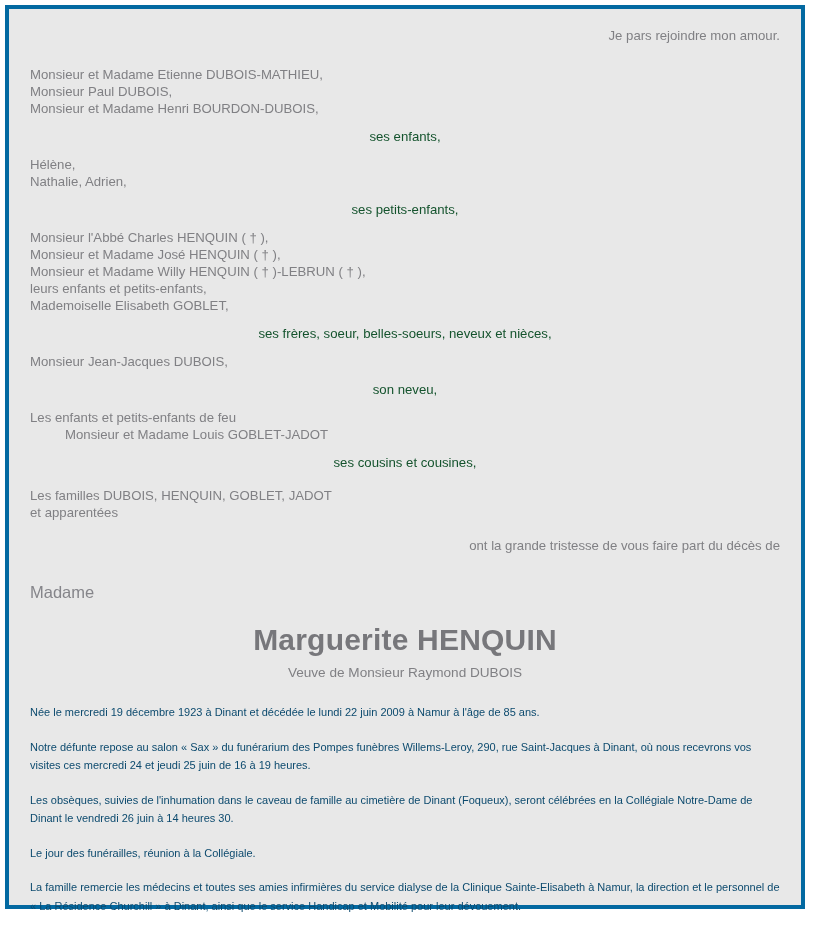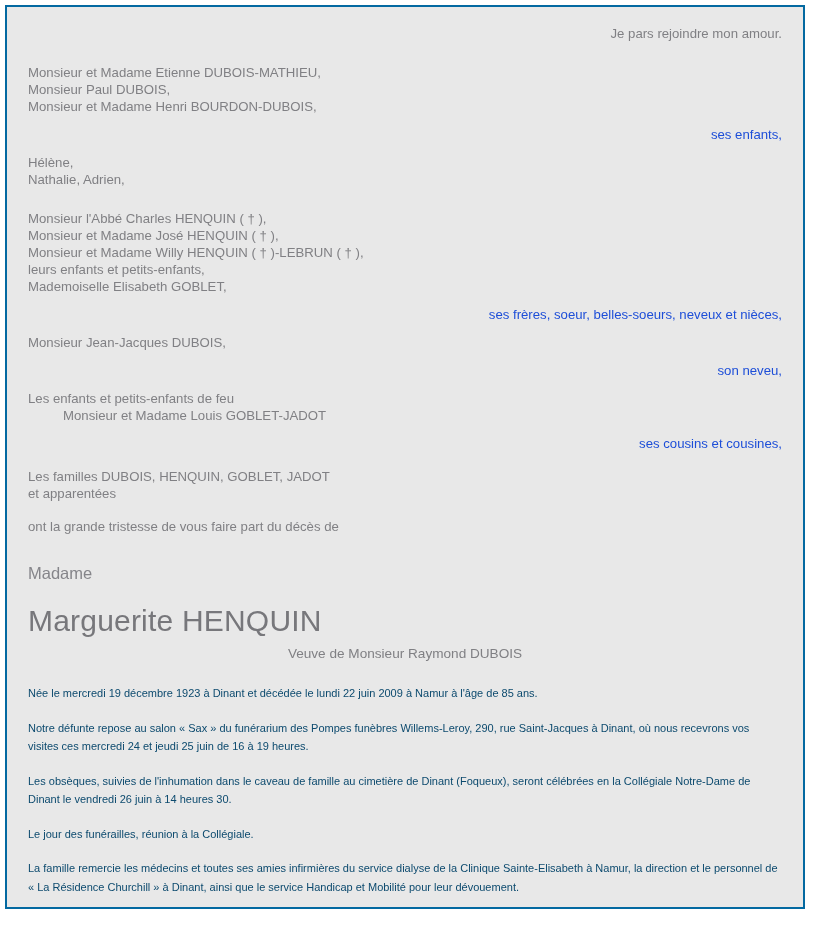--- a/index.html
+++ b/index.html
@@ -22,7 +22,7 @@
     width: 800px;   
     height: 904px;
     box-sizing: border-box;
-    border: 2px solid #0369a1;
+    border: 4px solid #0369a1;
     background: #e8e8e8;
     padding: 0;
   }

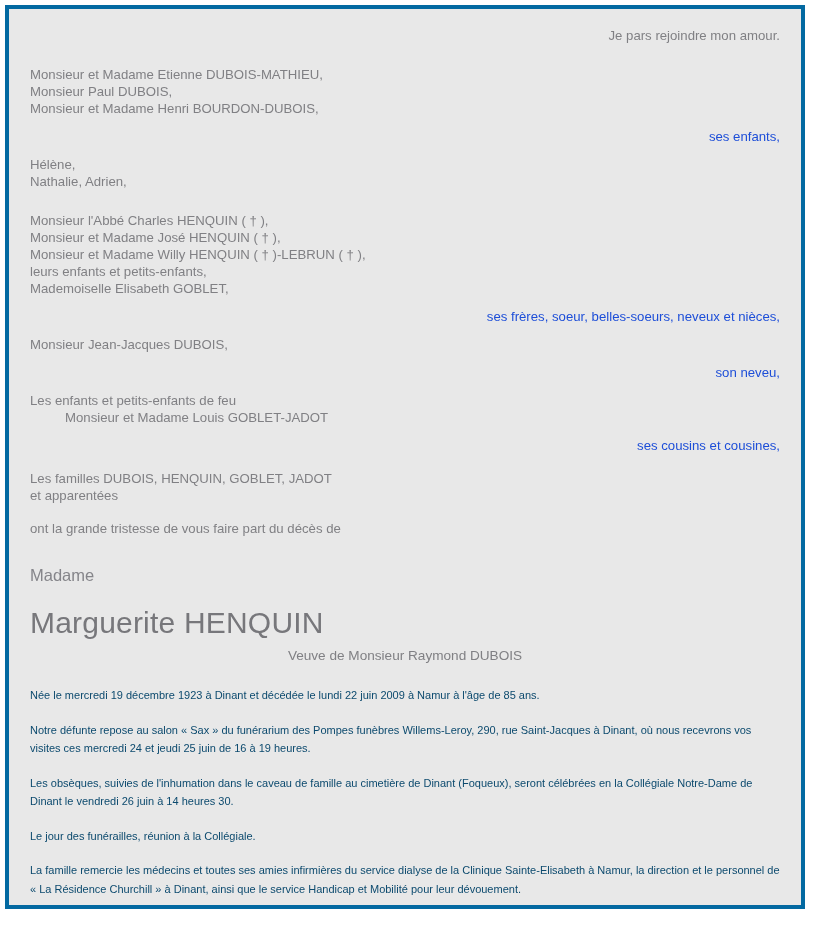--- a/index.html
+++ b/index.html
@@ -49,8 +49,8 @@
   .gap-xl { height: 30px; }
 
   .relation {
-    text-align: right;
-    color: #1d4ed8;
+    text-align: center;
+    color: #14532d;
   }
 
   .kin-block div { white-space: pre; }

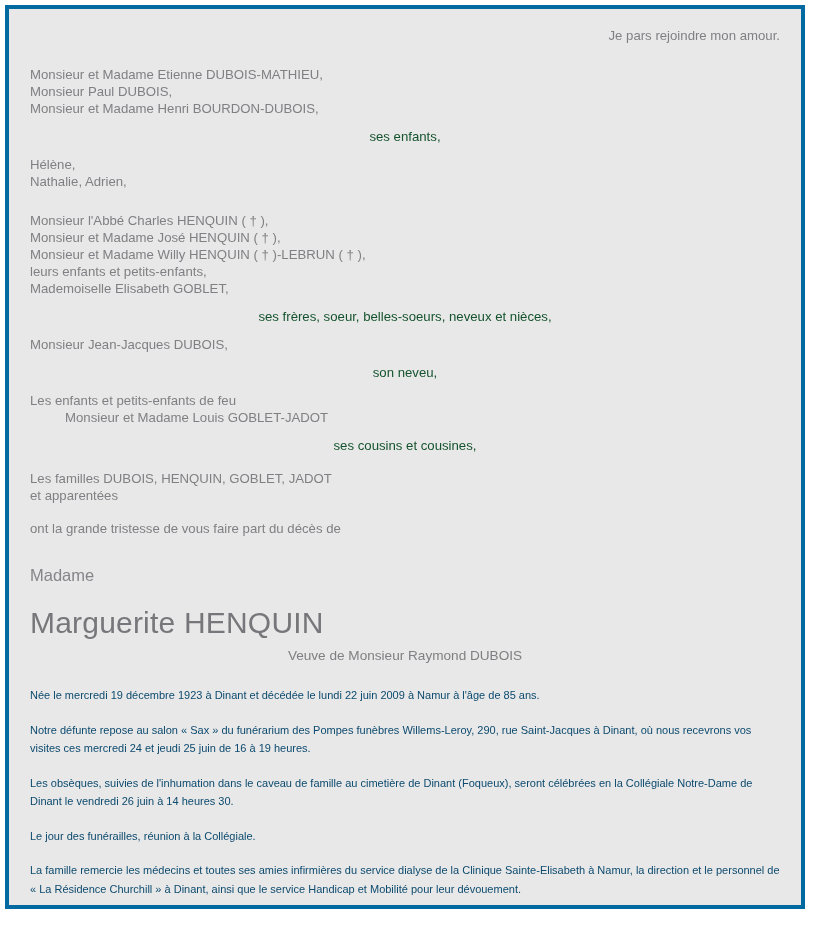--- a/index.html
+++ b/index.html
@@ -107,6 +107,7 @@
       <div>Nathalie, Adrien,</div>
     </div>
     <div class="gap-sm"></div>
+    <div class="relation">ses petits-enfants,</div>
 
     <div class="gap-sm"></div>
 

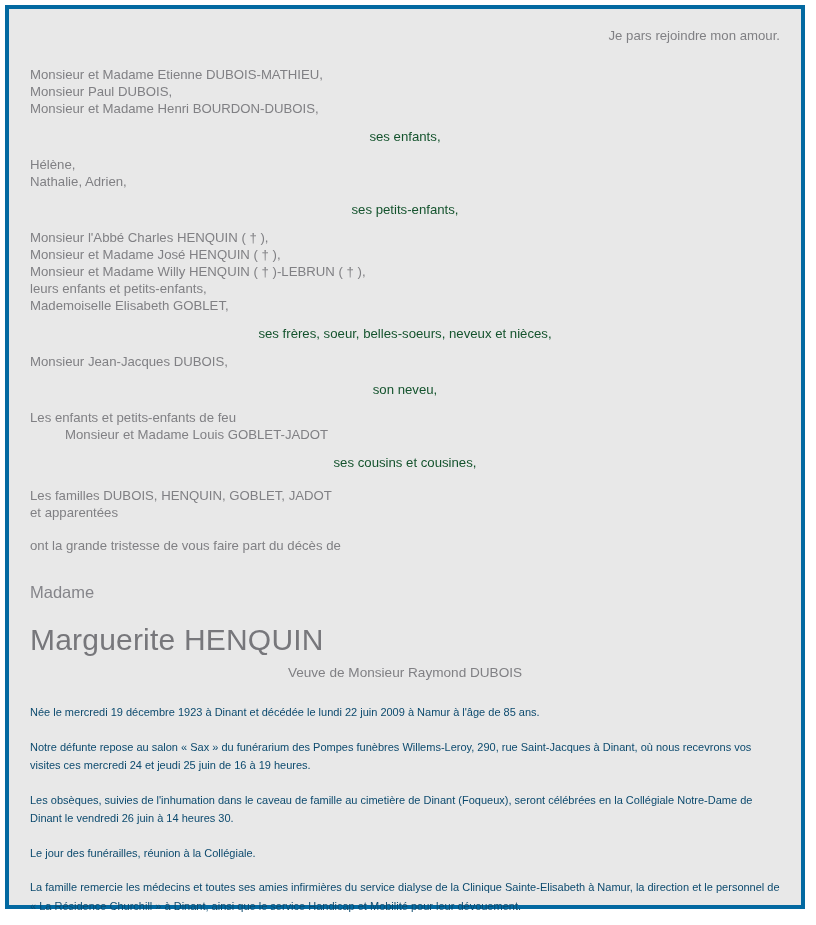--- a/index.html
+++ b/index.html
@@ -38,7 +38,7 @@
   }
 
   
-  .line-left  { text-align: left; white-space: pre; }
+  .line-left  { text-align: right; white-space: pre; }
   .line-right { text-align: right; }
 
   .indent { padding-left: 35px; }

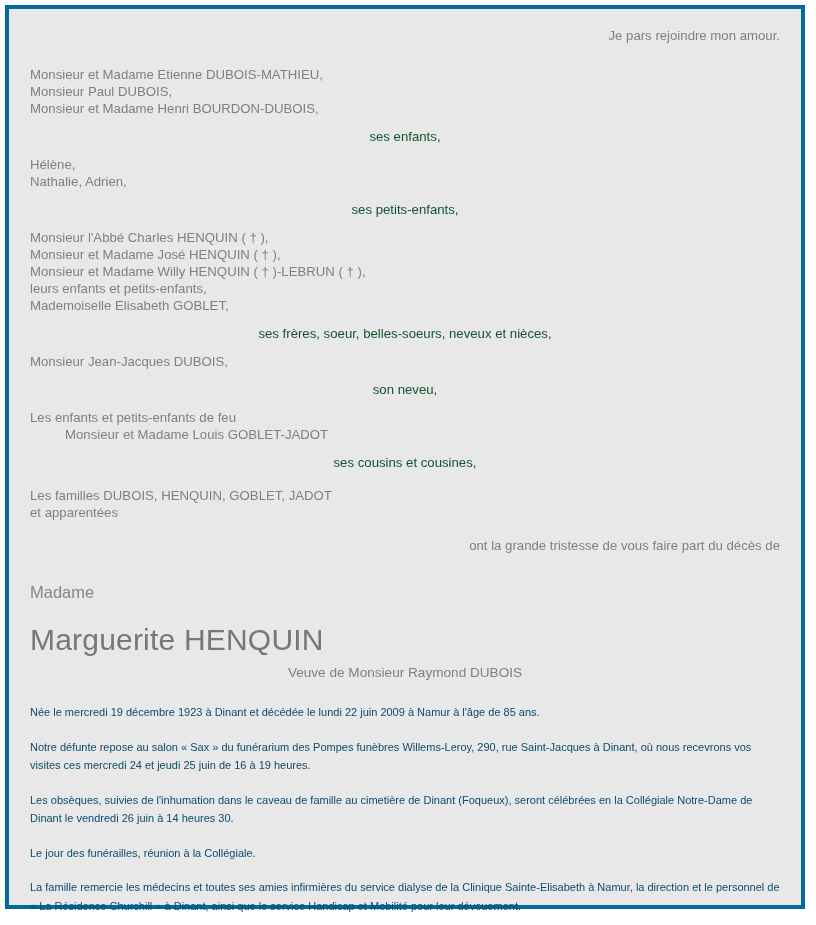--- a/index.html
+++ b/index.html
@@ -62,9 +62,9 @@
   }
 
   .deceased-name {
-    text-align: left;
+    text-align: center;
     font-size: 30px;
-    font-weight: normal;
+    font-weight: bold;
     color: #77777b;
     letter-spacing: 0.2px;
   }

